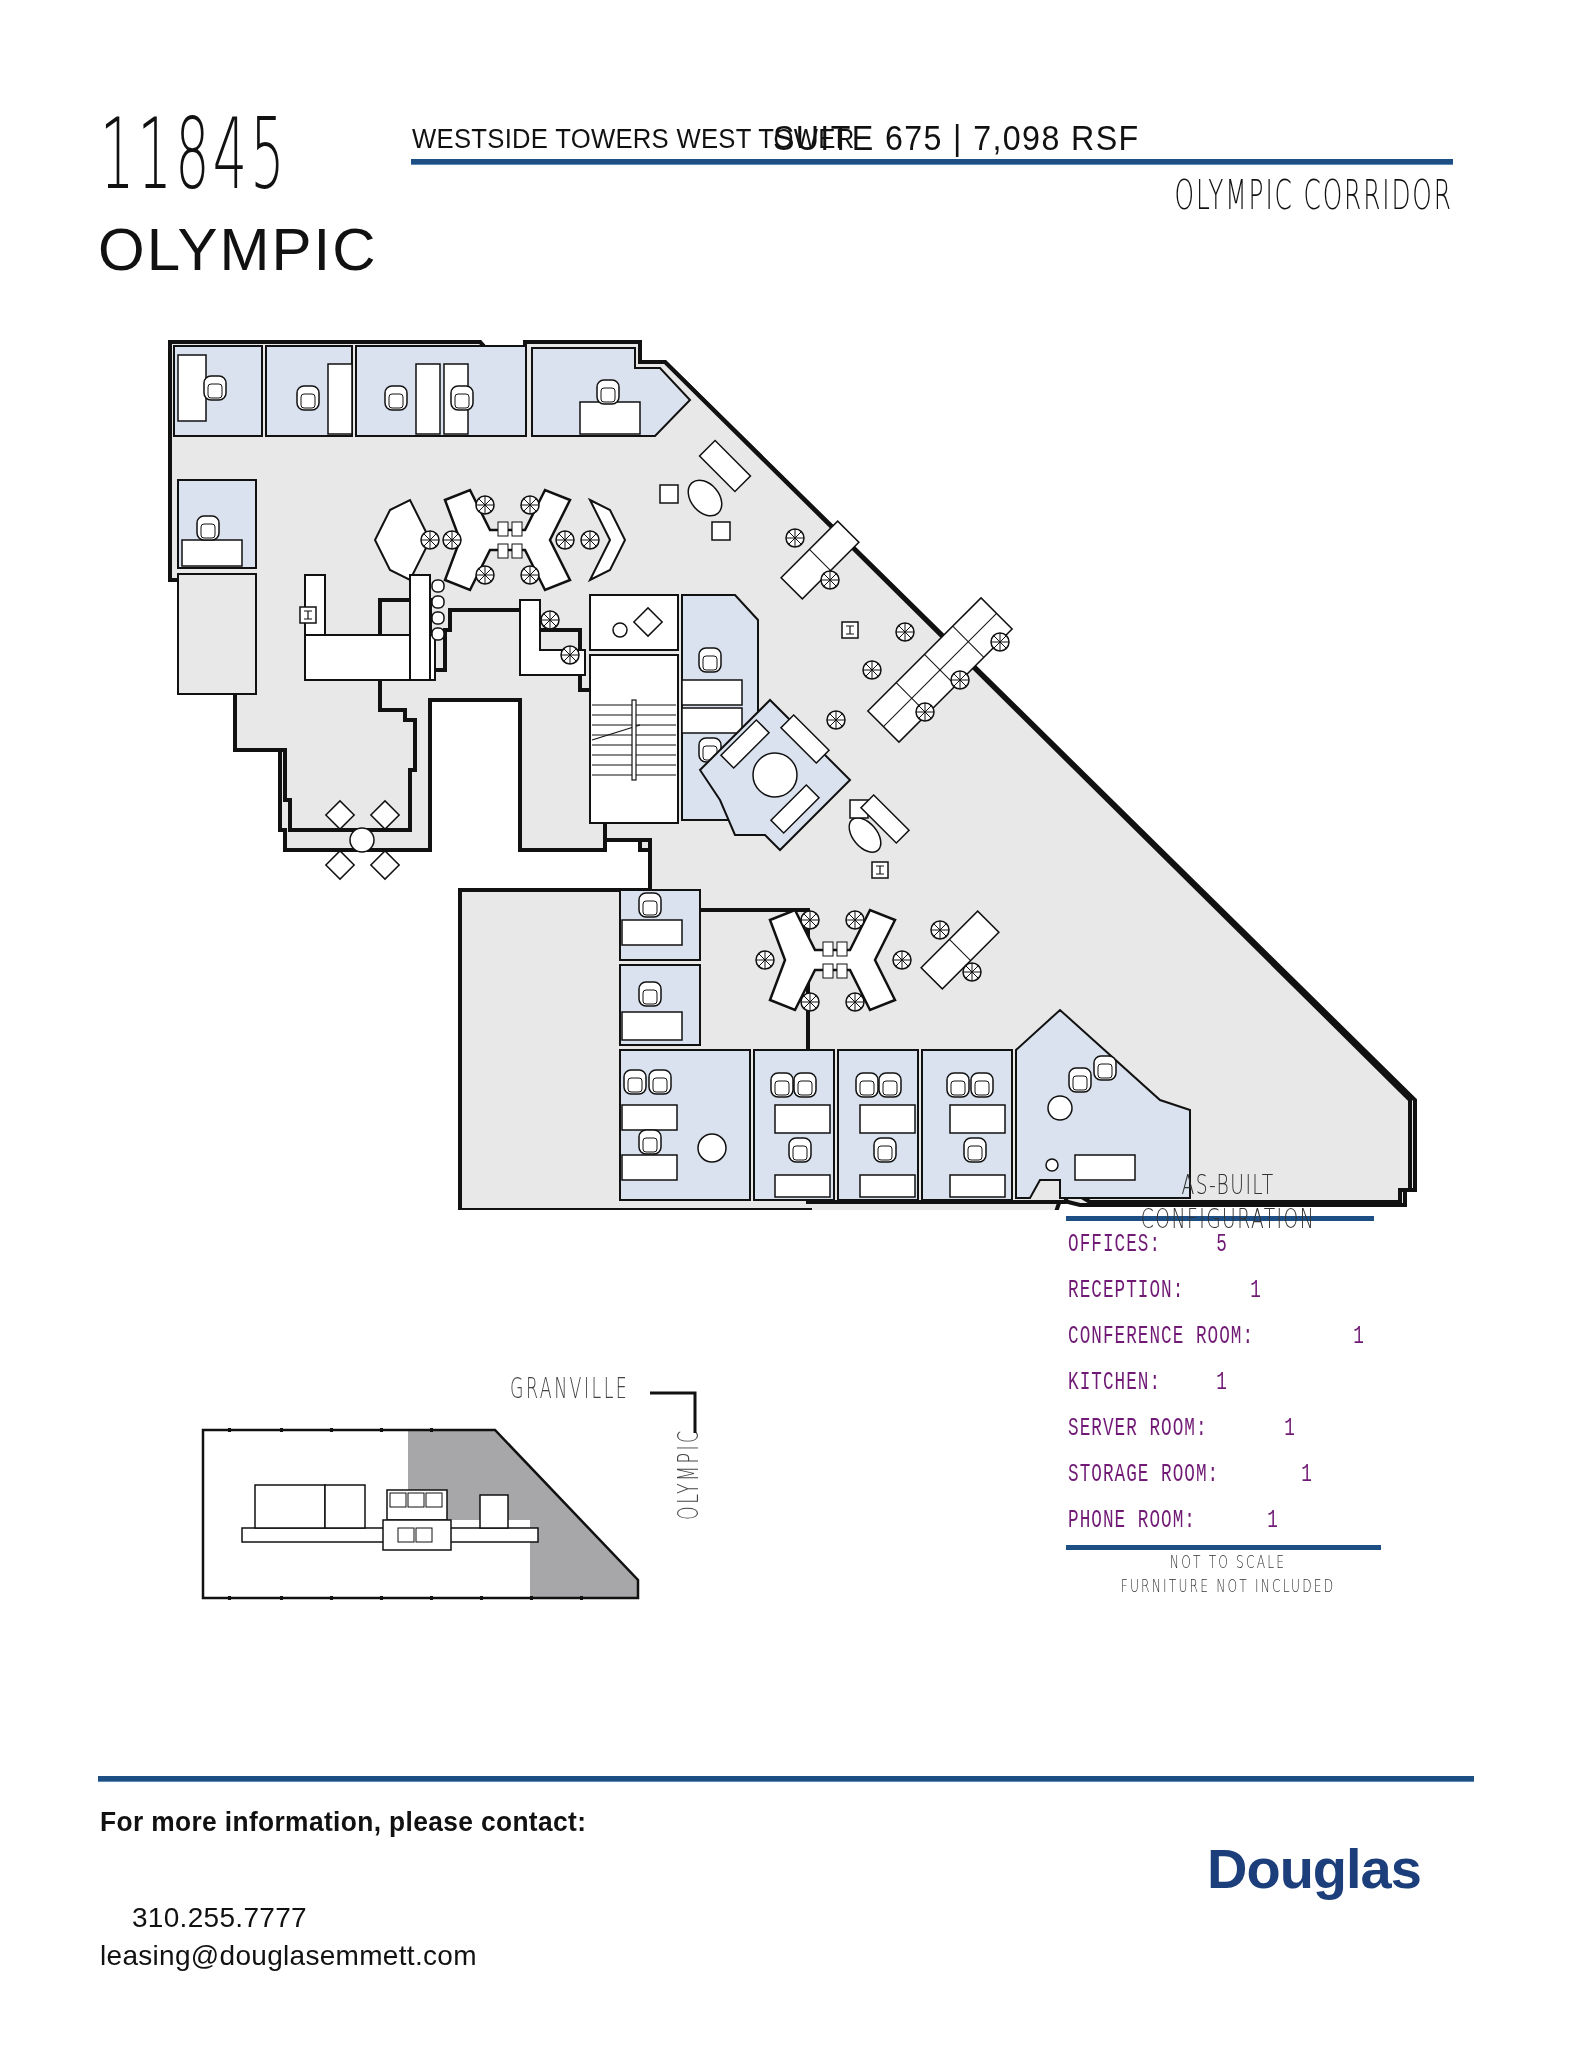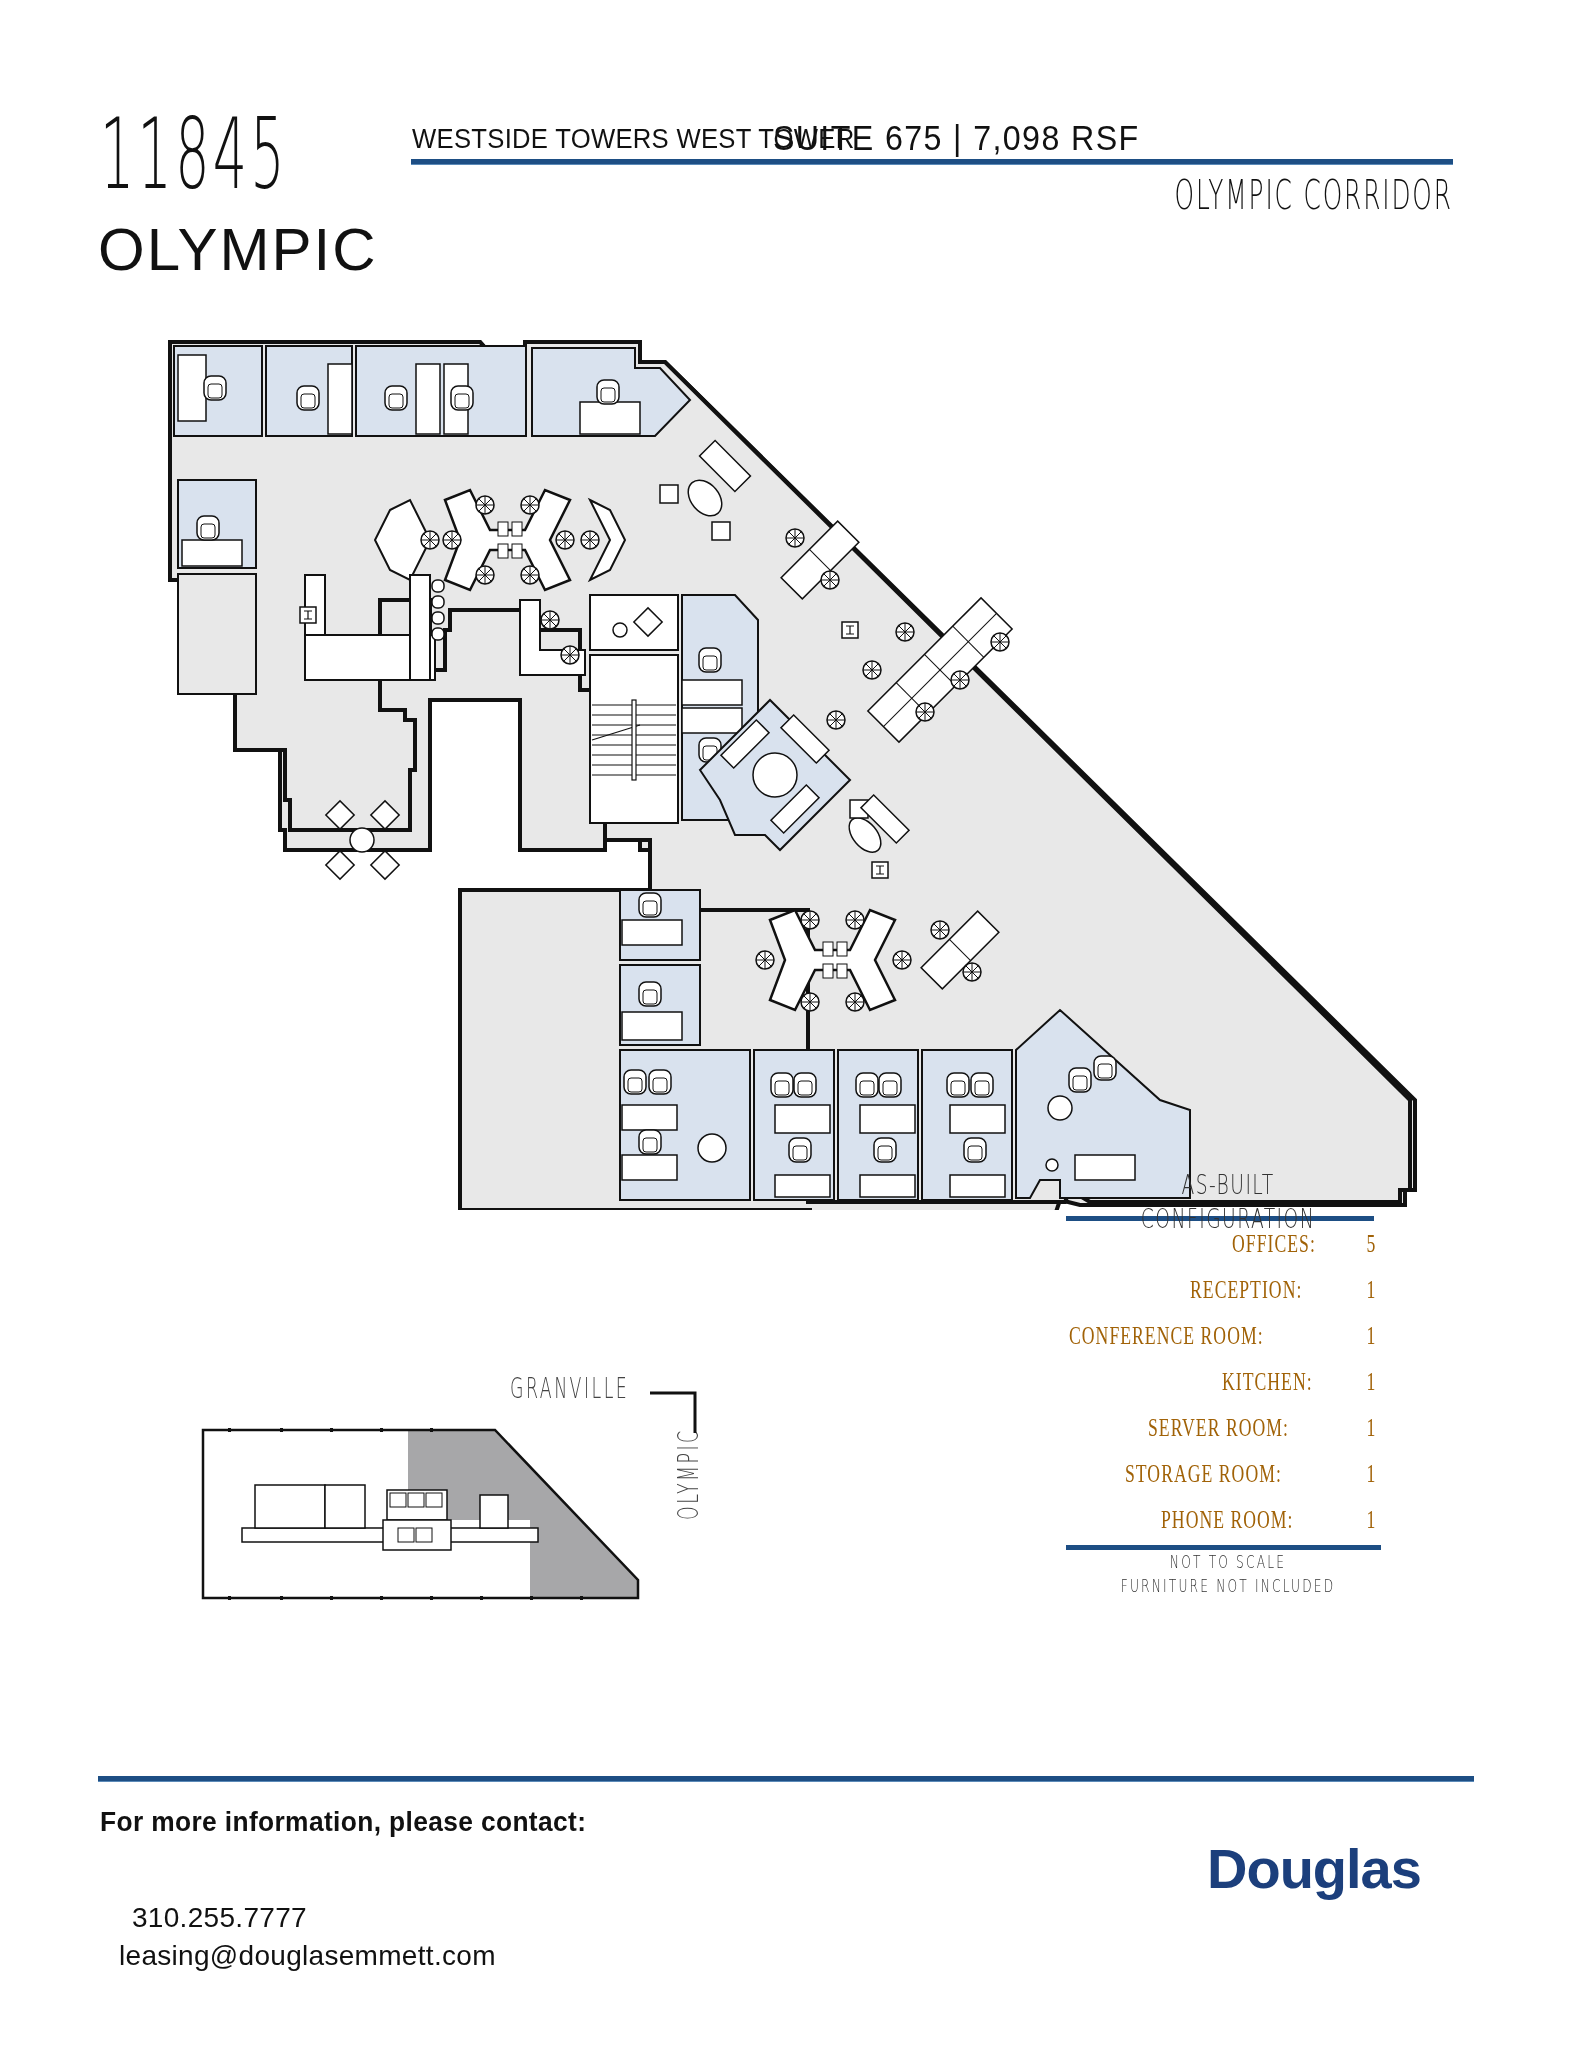--- a/index.html
+++ b/index.html
@@ -21,7 +21,7 @@
   .config { left: 1068px; top: 1168px; width: 320px; }
   .config-title { text-align: center; font-family: "DejaVu Sans", sans-serif; font-weight: 200; font-size: 26px; letter-spacing: 2px; color: #333; transform: scaleX(0.72); transform-origin: center top; height: 34px; line-height: 34px; }
   .config-rule { height: 5px; background: #1d4e84; margin-top: 14px; width: 308px; margin-left: -2px; }
-  .config-row { display: flex; justify-content: flex-end; height: 46px; line-height: 46px; font-family: Liberation Serif, serif; font-weight: 200; font-size: 26px; letter-spacing: 1.5px; color: #a16207; }
+  .config-row { display: flex; justify-content: flex-start; height: 46px; line-height: 46px; font-family: Liberation Mono, monospace; font-weight: 200; font-size: 26px; letter-spacing: 1.5px; color: #701a75; }
   .config-row .lbl { transform: scaleX(0.68); transform-origin: left center; white-space: nowrap; }
   .config-row .val { transform: scaleX(0.68); transform-origin: right center; padding-right: 18px; }
   .config-rule-bottom { height: 5px; background: #1d4e84; width: 315px; margin-left: -2px; margin-top: 2px; }

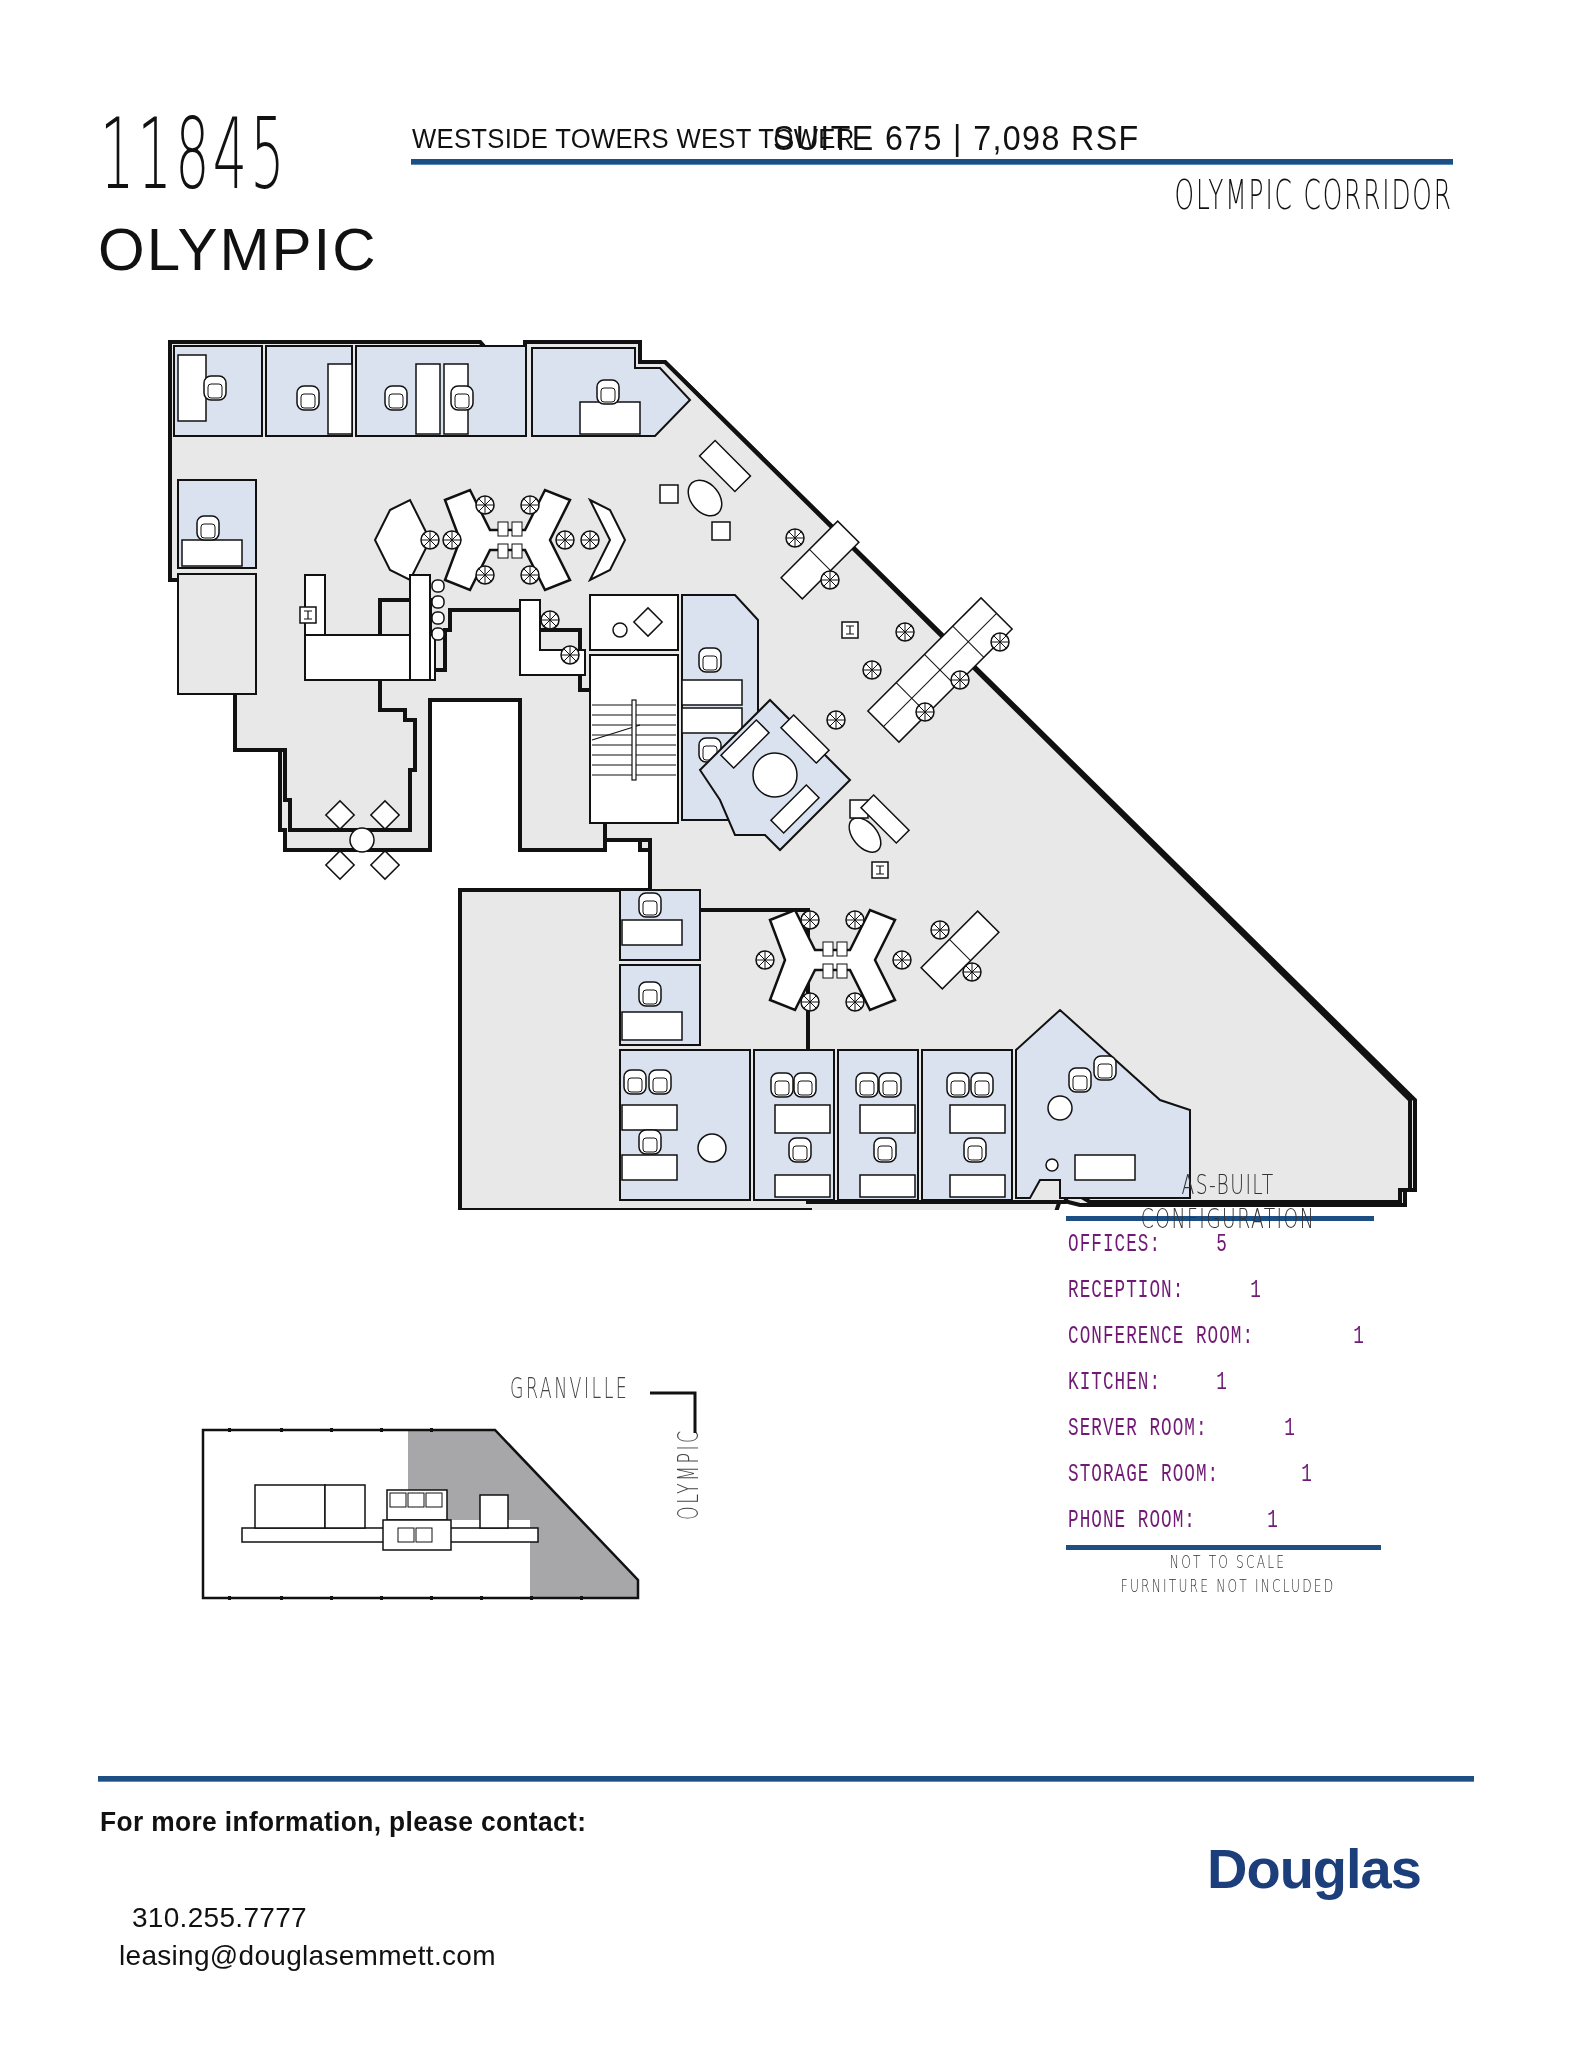--- a/index.html
+++ b/index.html
@@ -36,7 +36,7 @@
   .footer-rule { left: 98px; top: 1776px; width: 1376px; height: 5px; background: #1d4e84; border-bottom: 1px solid #5b8ab8; }
   .contact-heading { left: 100px; top: 1806px; font-size: 28px; font-weight: bold; letter-spacing: 0.4px; color: #111; transform: scaleX(0.94); transform-origin: left top; }
   .contact-phone { left: 100px; top: 1902px; font-size: 28px; color: #111; letter-spacing: 0.3px; margin-left: 32px; }
-  .contact-email { left: 100px; top: 1940px; font-size: 28px; color: #111; letter-spacing: 0.3px; margin-left: 19px; }
+  .contact-email { left: 100px; top: 1940px; font-size: 28px; color: #111; letter-spacing: 0.3px; }
   .logo { left: 1207px; top: 1838px; color: #1c3f7c; font-family: "Liberation Sans", sans-serif; font-weight: bold; font-size: 56px; line-height: 62px; letter-spacing: -1px; }
   .logo div { white-space: nowrap; }
 </style>

